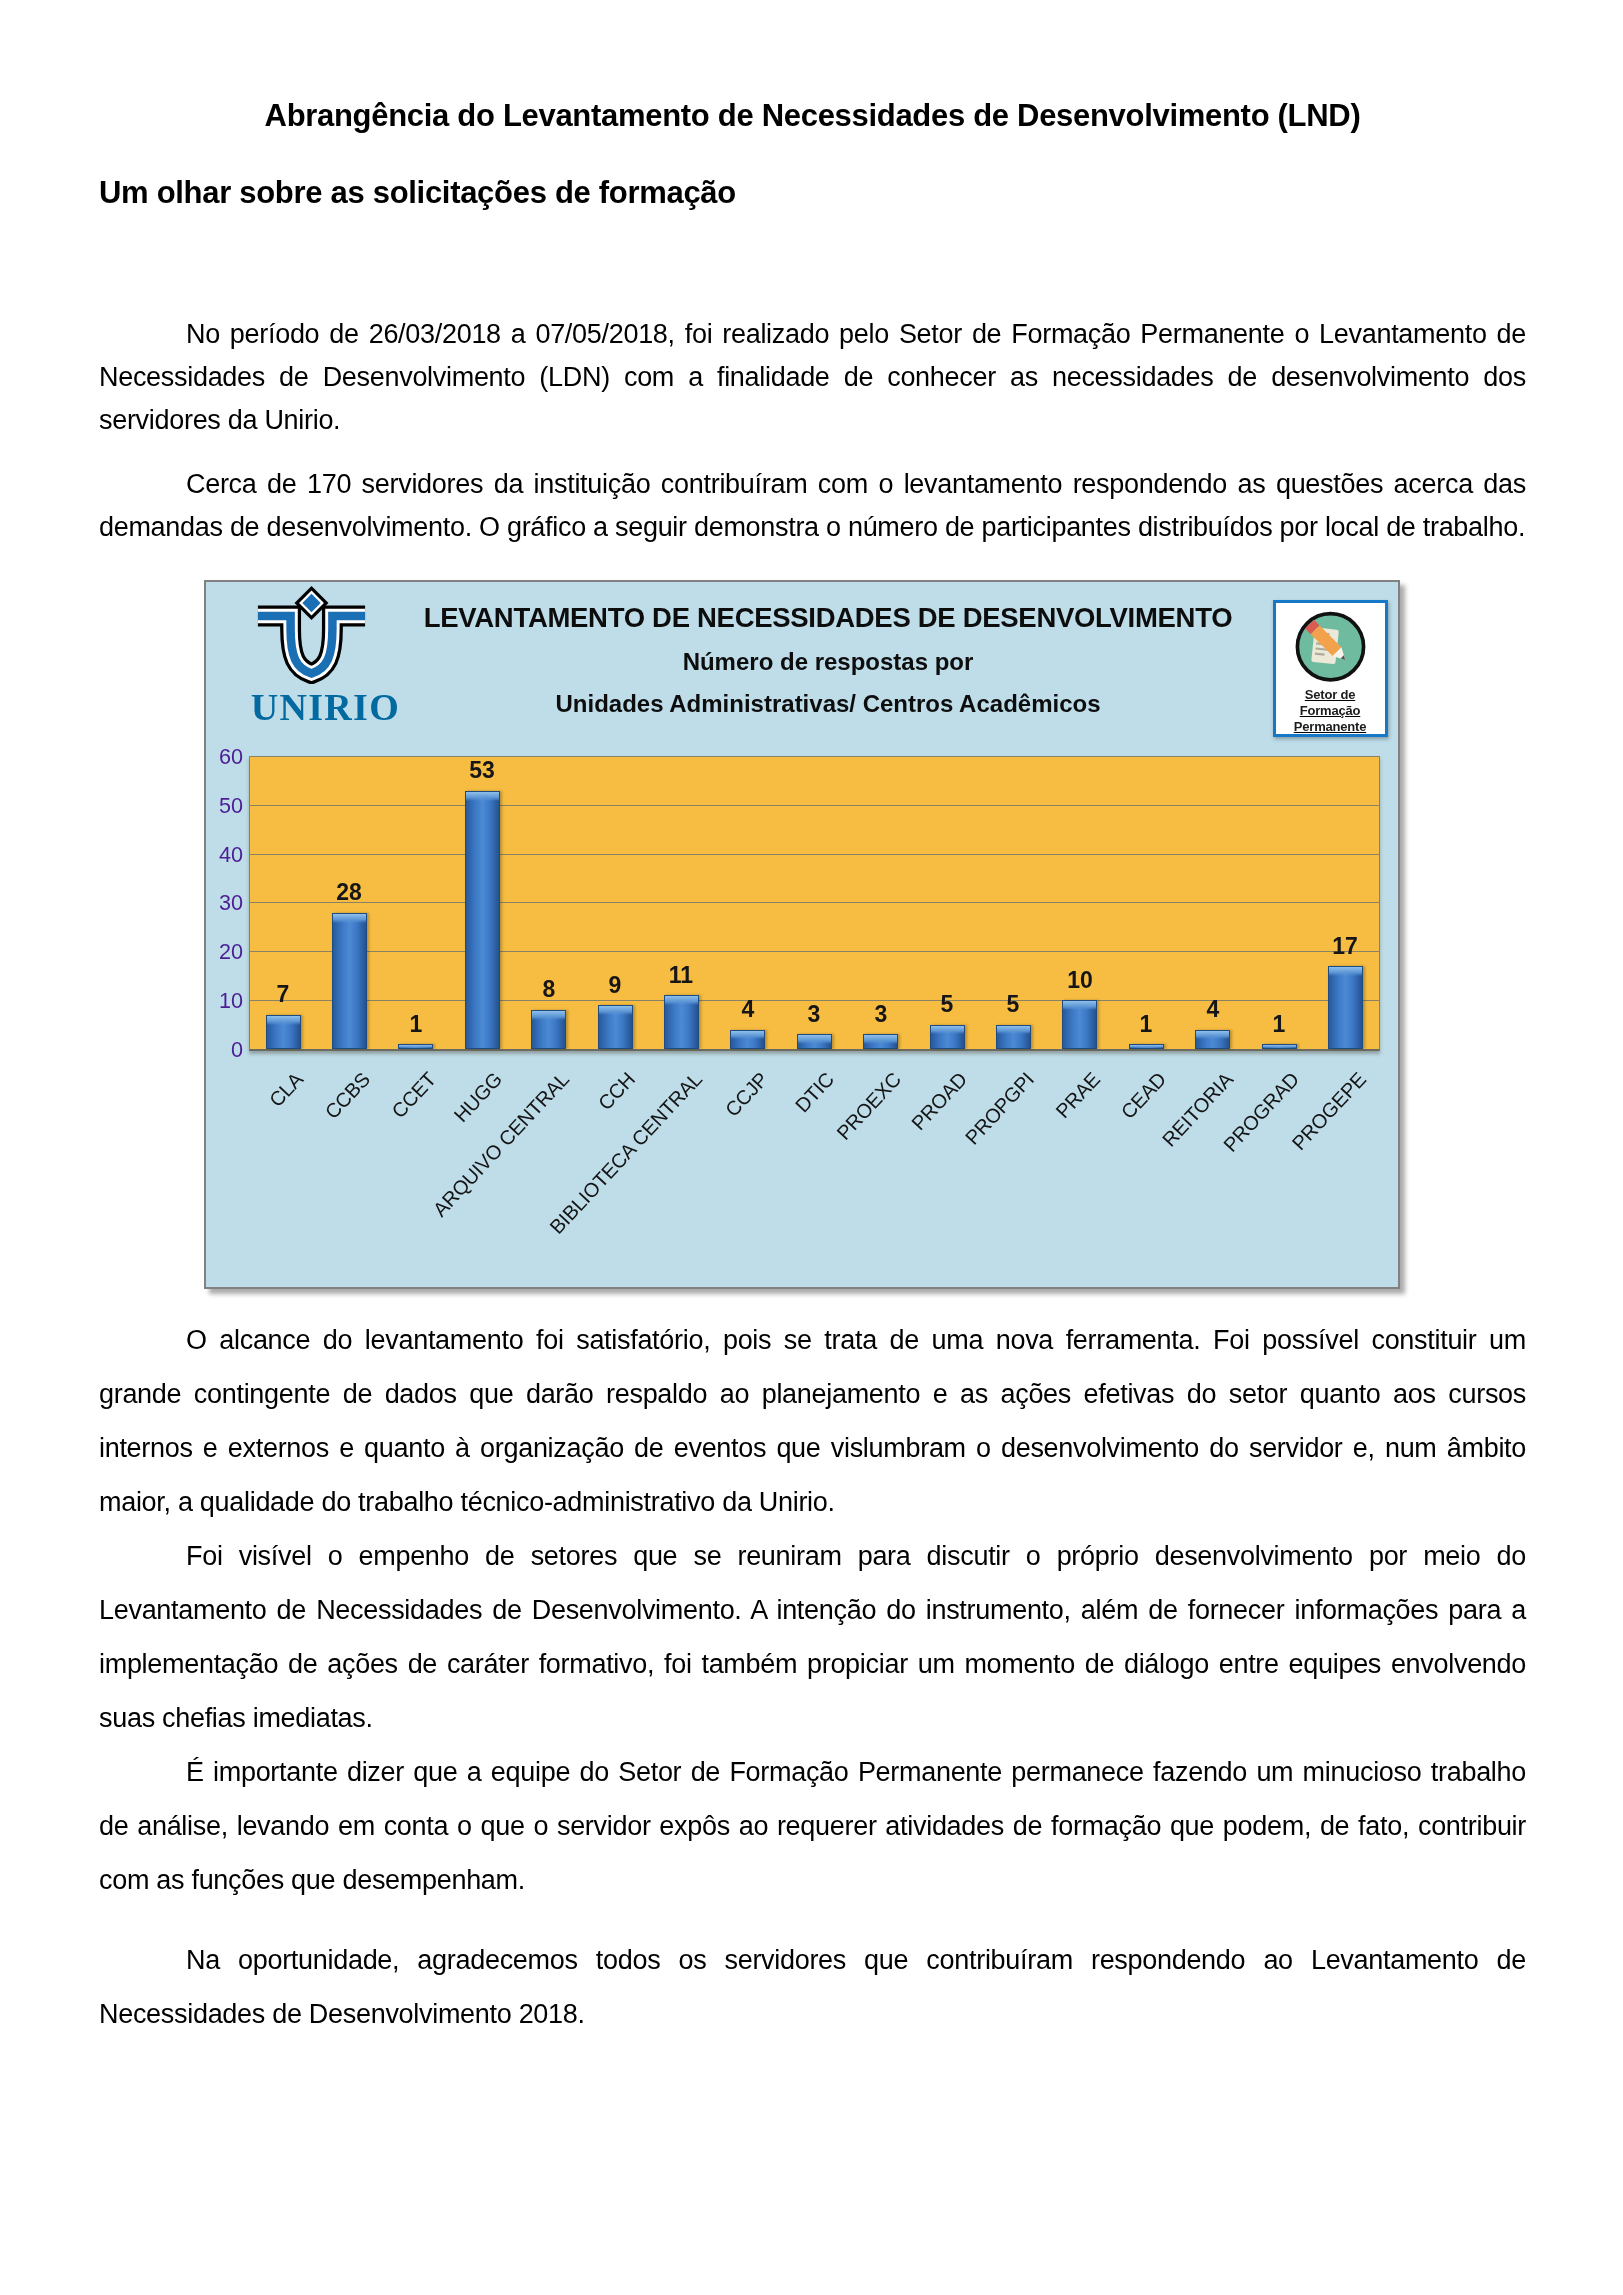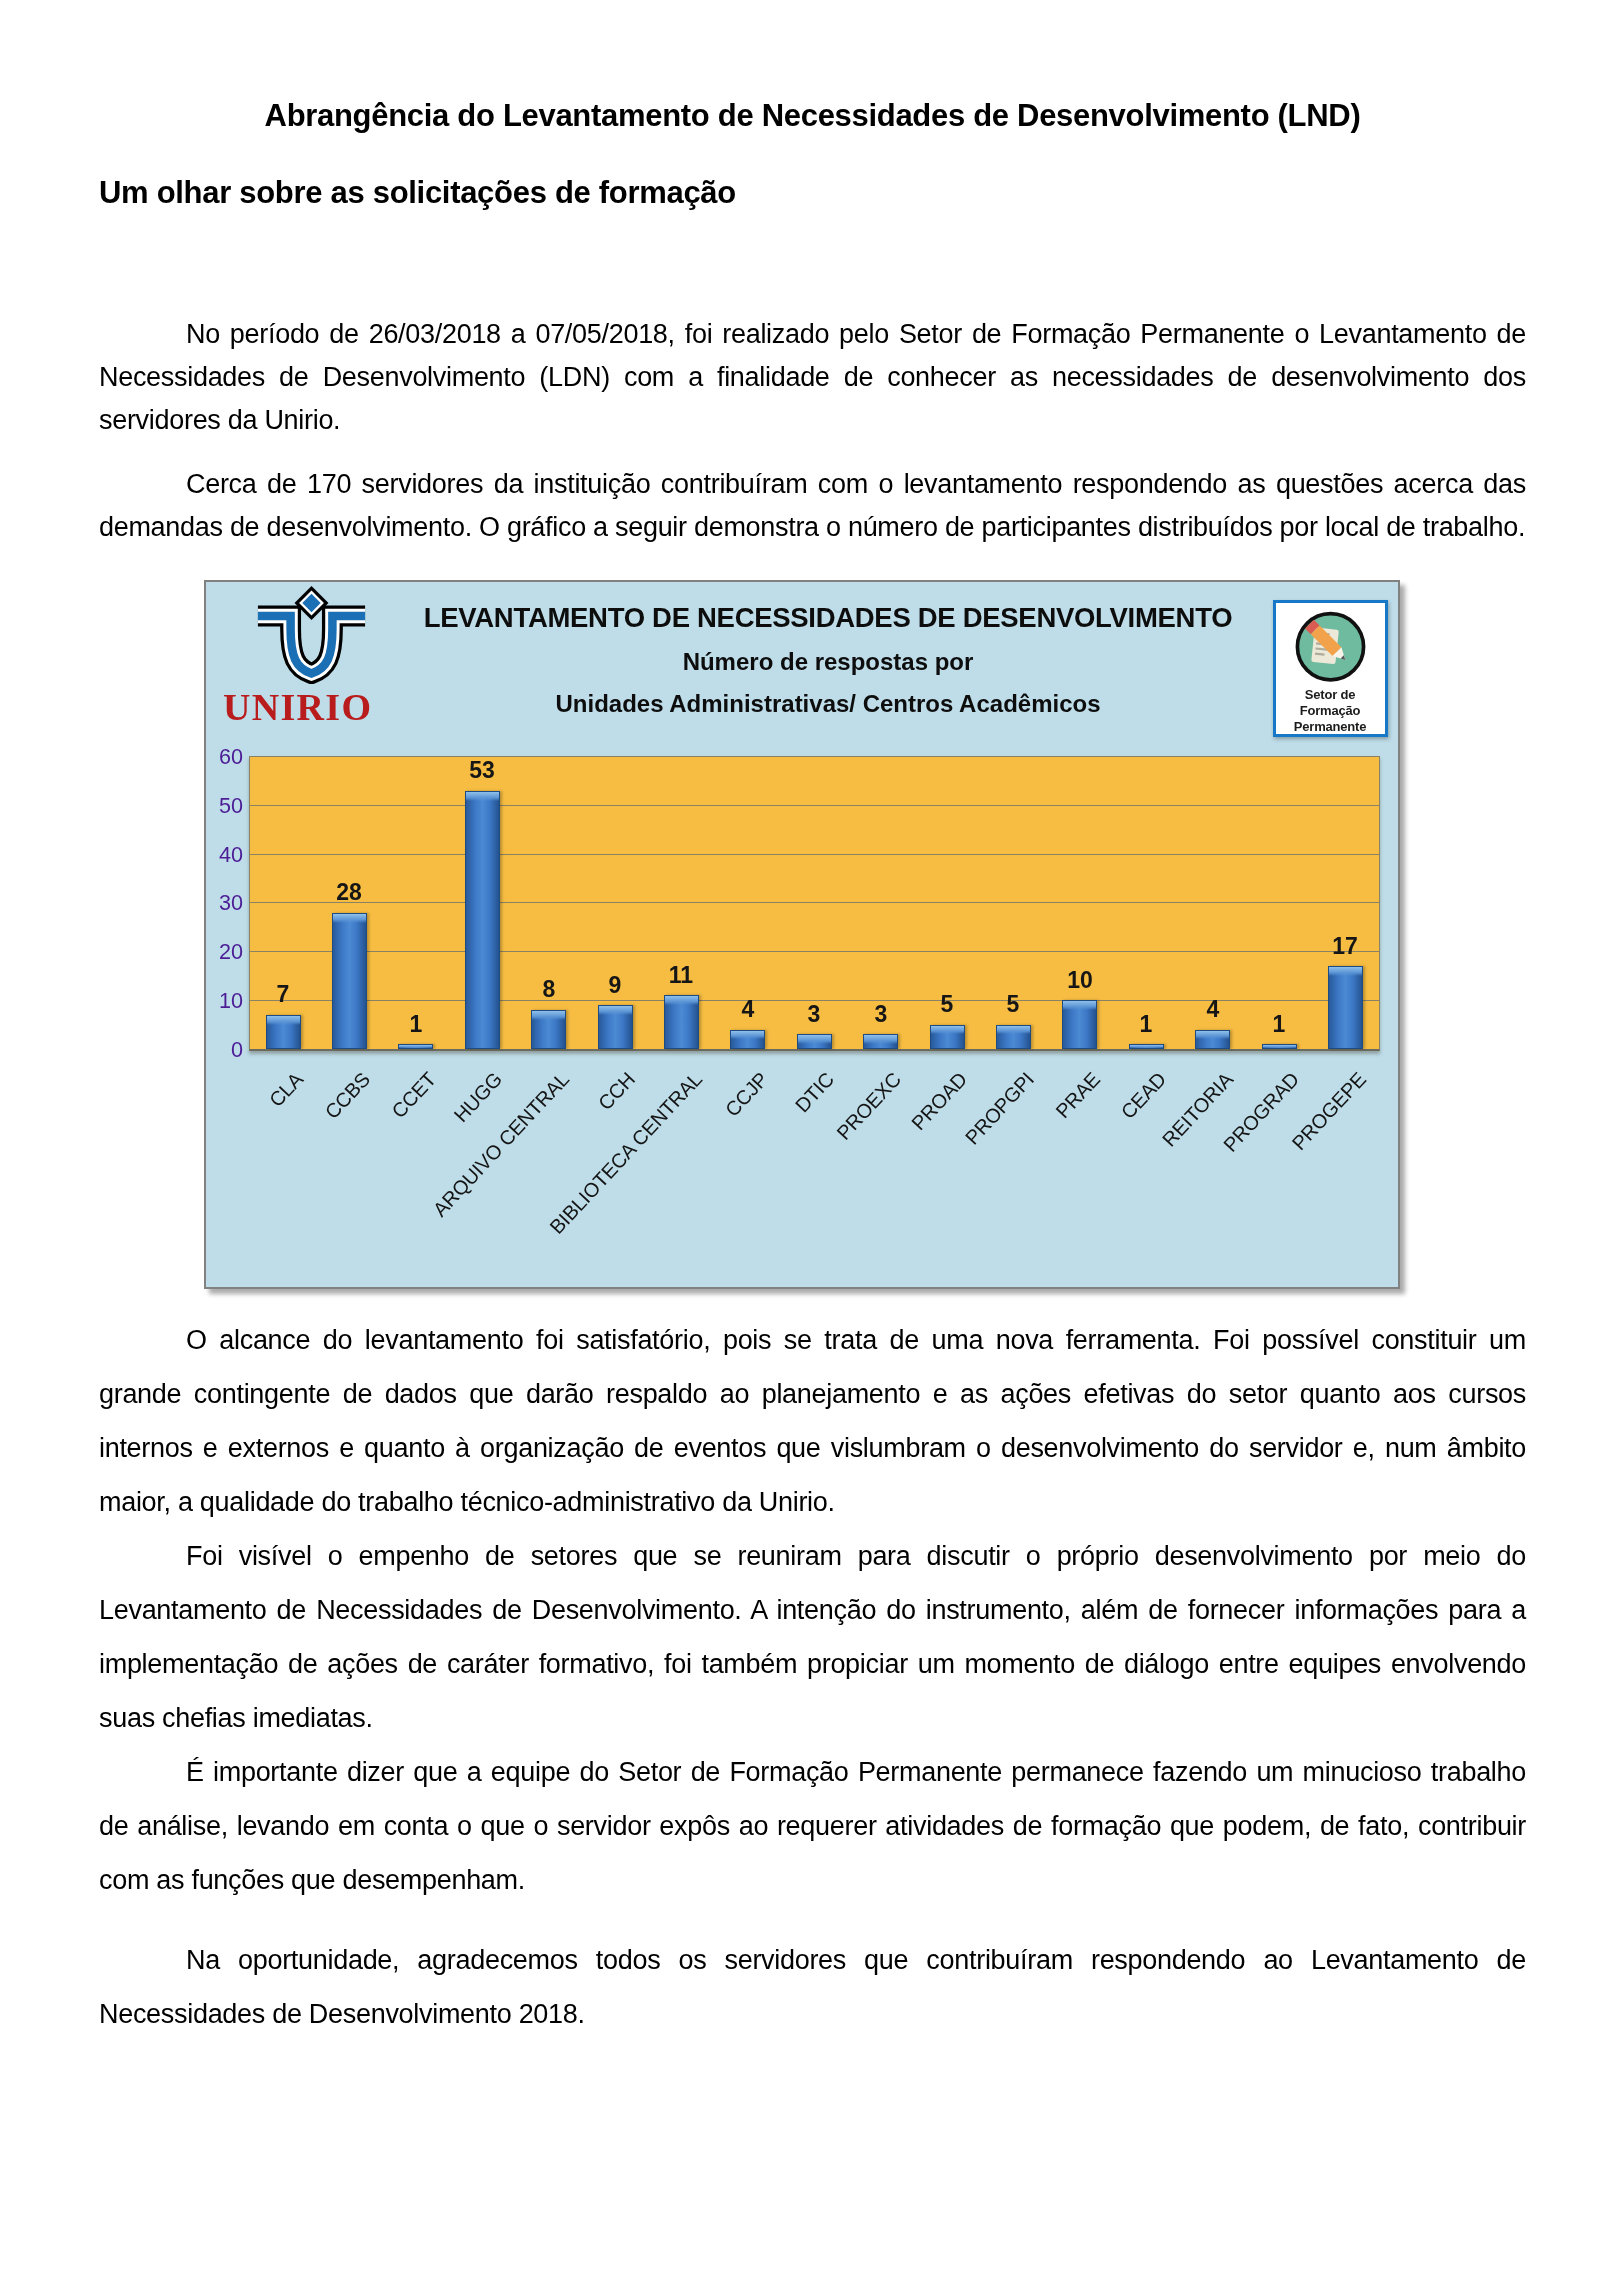--- a/index.html
+++ b/index.html
@@ -41,8 +41,8 @@
   .logo-wrap{position:absolute;left:17px;top:3.9px;width:177px;height:151px;}
   .logo-wrap svg{display:block;margin:0 auto;}
   .logo-wordmark{
-    margin-top:1.3px;text-align:left;font-family:"Liberation Serif","DejaVu Serif",serif;
-    font-weight:bold;font-size:38px;letter-spacing:1.3px;color:#b91c1c;
+    margin-top:1.3px;text-align:right;font-family:"Liberation Serif","DejaVu Serif",serif;
+    font-weight:bold;font-size:38px;letter-spacing:1.3px;color:#0369a1;
   }
 
   .badge{

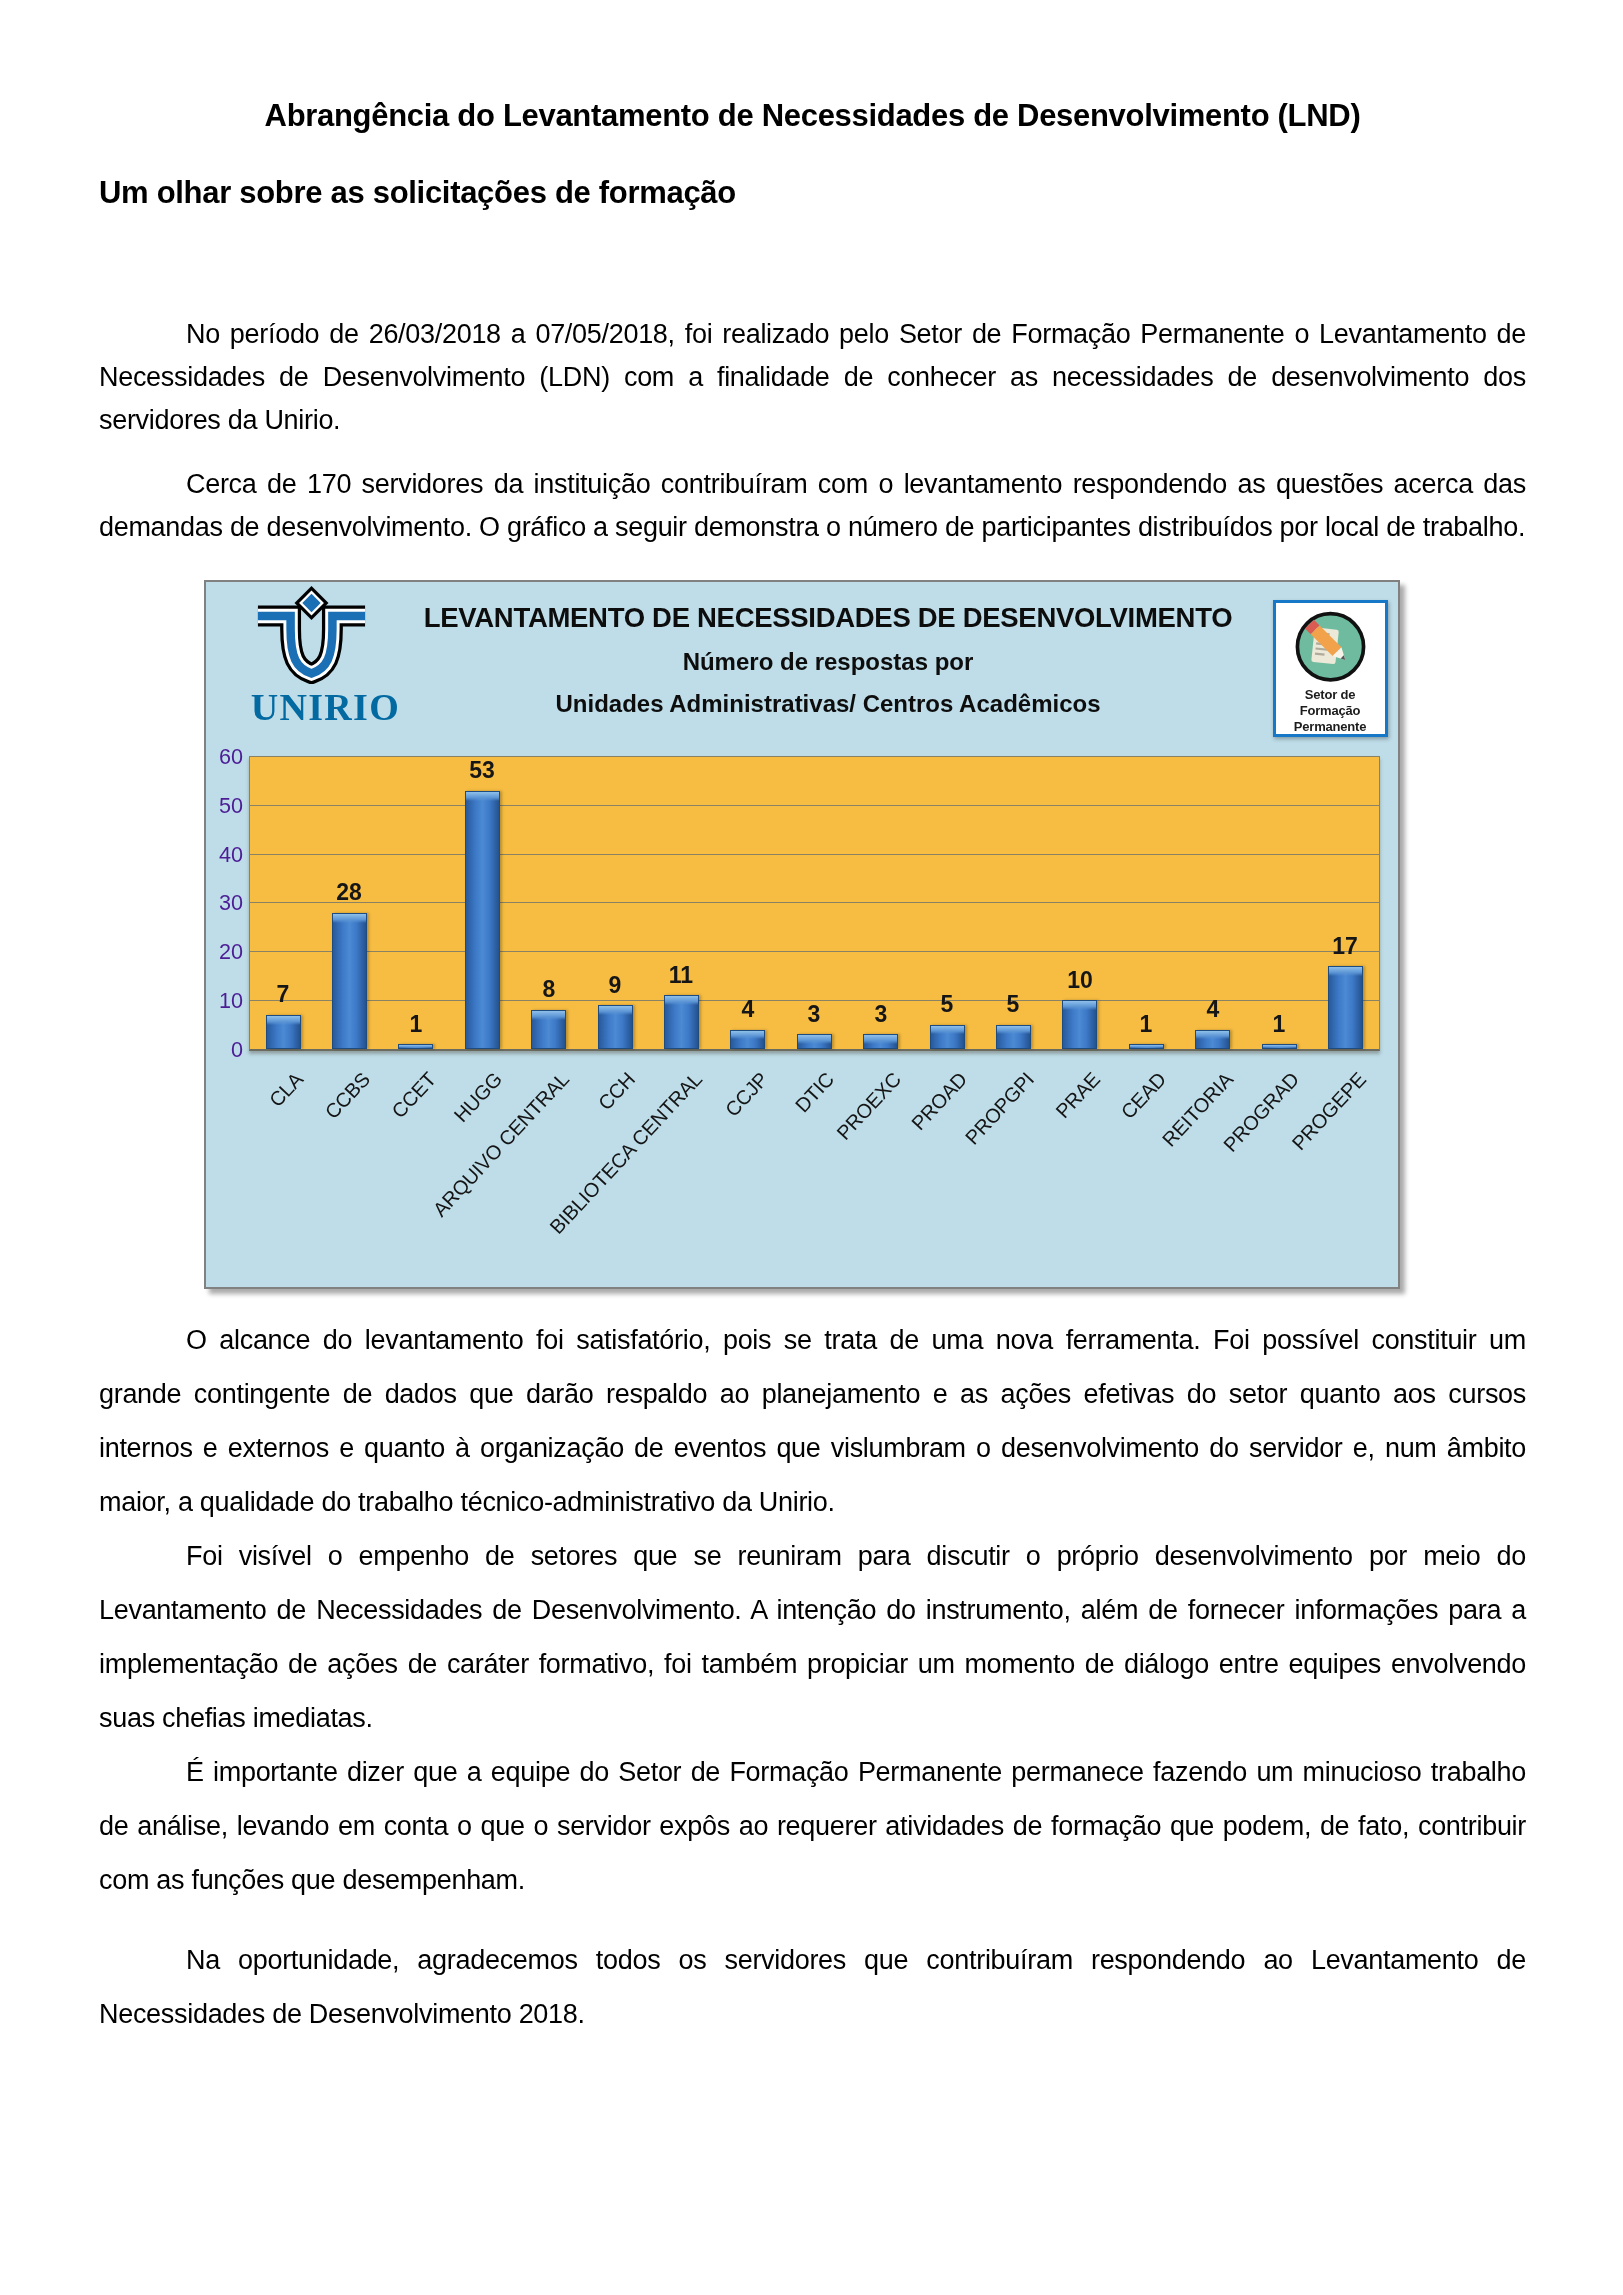--- a/index.html
+++ b/index.html
@@ -48,7 +48,7 @@
   .badge{
     position:absolute;right:10.5px;top:18.3px;width:115px;height:137px;background:#ffffff;
     border:3.9px solid #1778C8;box-sizing:border-box;box-shadow:1.3px 2px 3.9px rgba(0,0,0,.30);
-    display:flex;flex-direction:column;align-items:center;justify-content:space-between;
+    display:flex;flex-direction:column;align-items:center;justify-content:space-between;text-decoration:underline;
   }
   .badge svg{margin-top:6.5px;}
   .badge-label{

